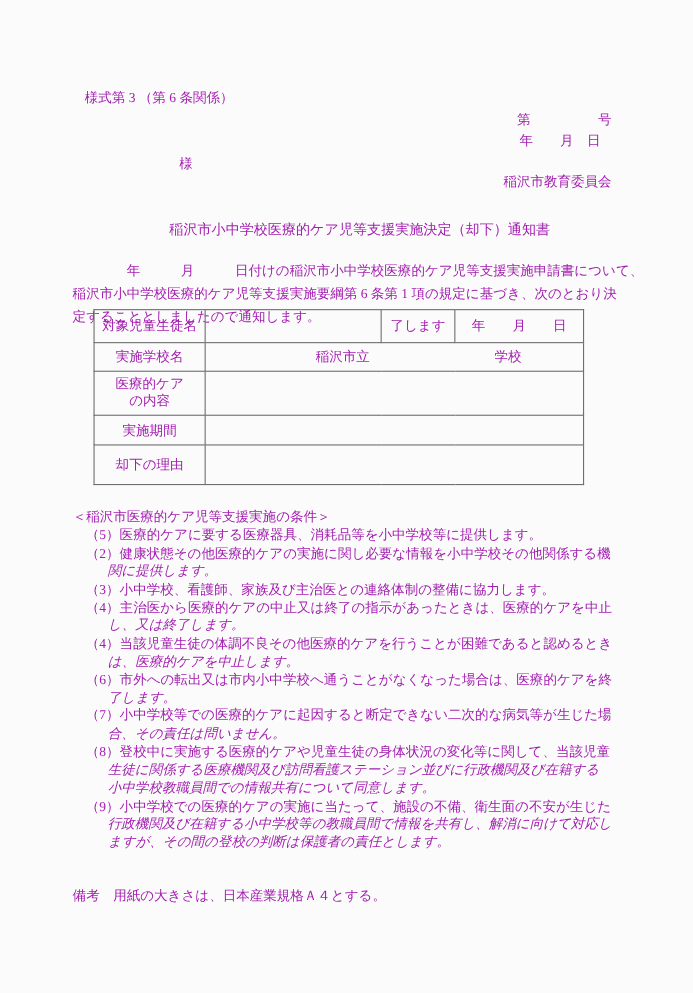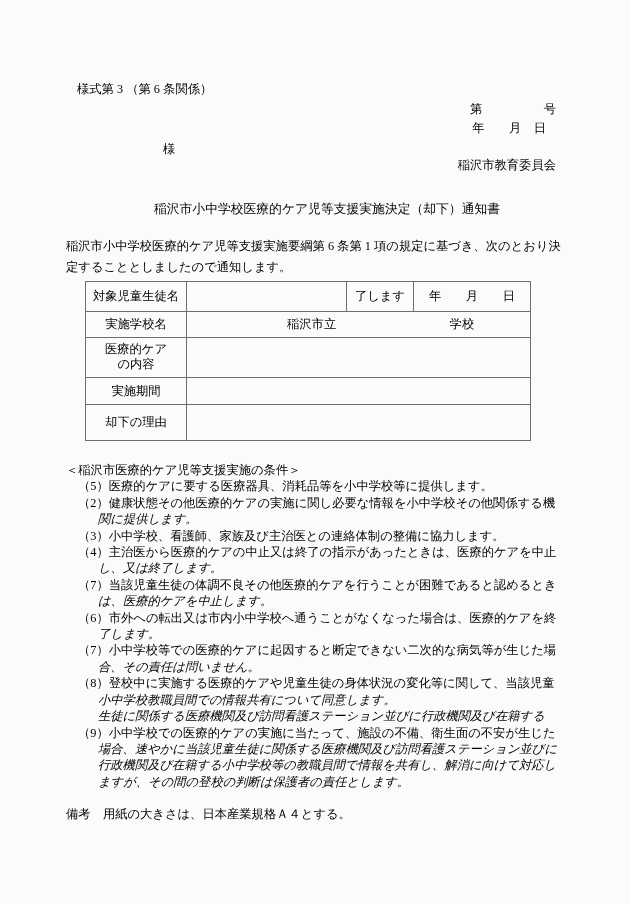--- a/index.html
+++ b/index.html
@@ -12,7 +12,7 @@
     width: 630px;
     height: 903px;
     background: #fbfbfb;
-    color: #000000;
+    color: #a21caf;
     font-family: "Liberation Serif", "DejaVu Serif", serif;
     font-size: 12.3px;
     overflow: hidden;

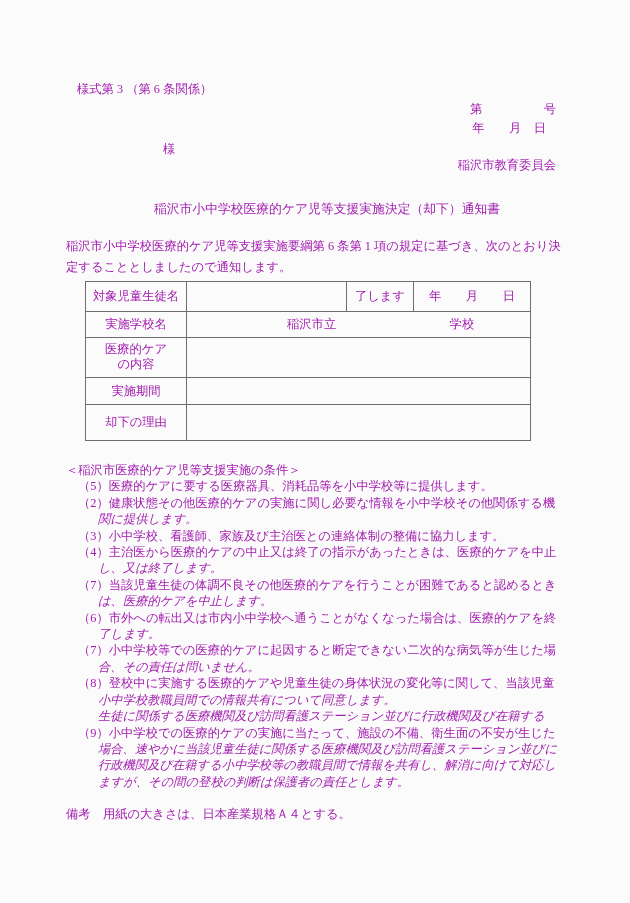--- a/index.html
+++ b/index.html
@@ -103,6 +103,7 @@
   <div class="abs doc-title">稲沢市小中学校医療的ケア児等支援実施決定（却下）通知書</div>
 
   <div class="abs intro">
+    <div class="line">　　　　年　　　月　　　日付けの稲沢市小中学校医療的ケア児等支援実施申請書について、</div>
     <div class="line">稲沢市小中学校医療的ケア児等支援実施要綱第 6 条第 1 項の規定に基づき、次のとおり決</div>
     <div class="line">定することとしましたので通知します。</div>
   </div>

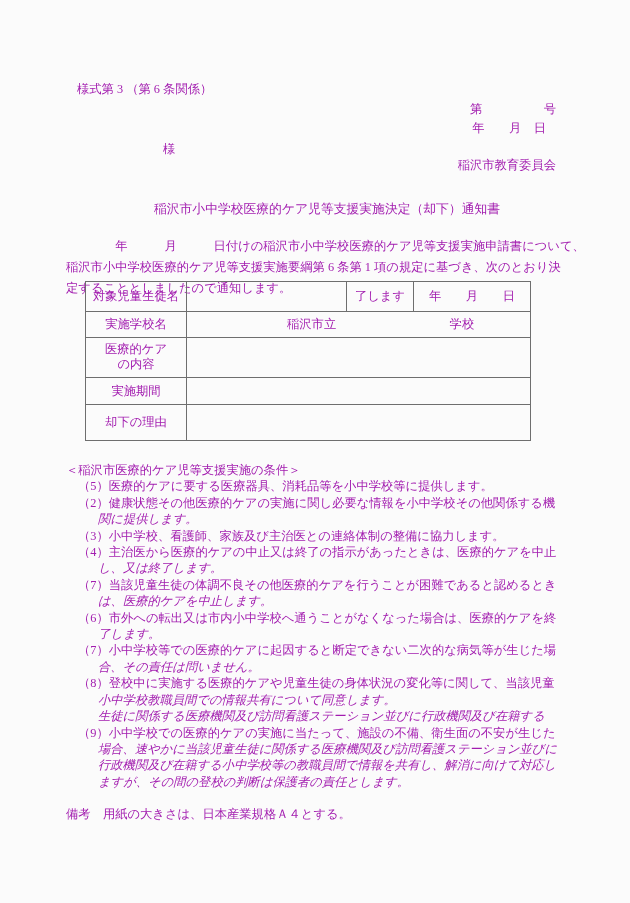--- a/index.html
+++ b/index.html
@@ -157,7 +157,7 @@
     <div class="line c-item">（3）小中学校、看護師、家族及び主治医との連絡体制の整備に協力します。</div>
     <div class="line c-item">（4）主治医から医療的ケアの中止又は終了の指示があったときは、医療的ケアを中止</div>
     <div class="line c-cont">し、又は終了します。</div>
-    <div class="line c-item">（7）当該児童生徒の体調不良その他医療的ケアを行うことが困難であると認めるとき</div>
+    <div class="line c-item">（4）当該児童生徒の体調不良その他医療的ケアを行うことが困難であると認めるとき</div>
     <div class="line c-cont">は、医療的ケアを中止します。</div>
     <div class="line c-item">（6）市外への転出又は市内小中学校へ通うことがなくなった場合は、医療的ケアを終</div>
     <div class="line c-cont">了します。</div>

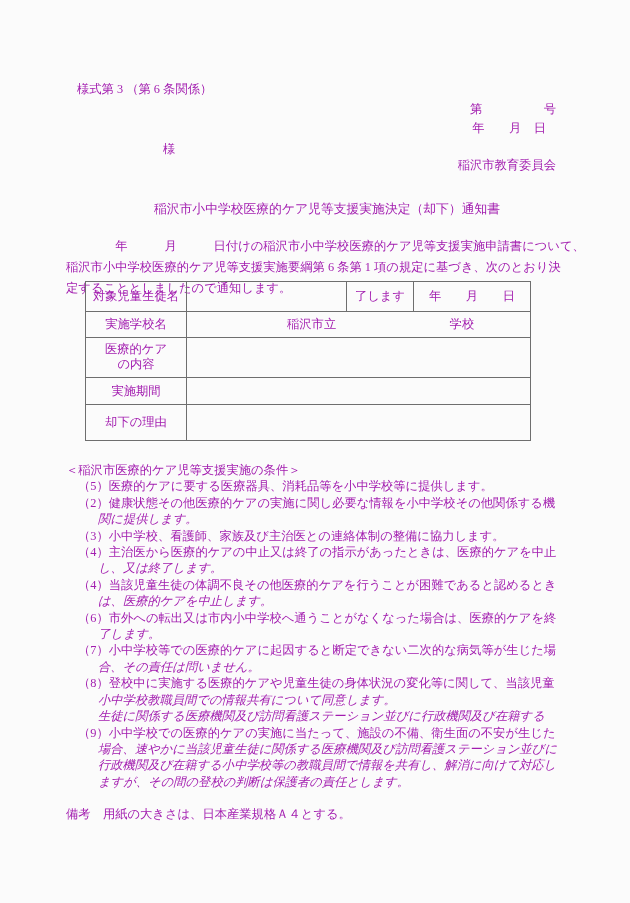--- a/index.html
+++ b/index.html
@@ -164,8 +164,8 @@
     <div class="line c-item">（7）小中学校等での医療的ケアに起因すると断定できない二次的な病気等が生じた場</div>
     <div class="line c-cont">合、その責任は問いません。</div>
     <div class="line c-item">（8）登校中に実施する医療的ケアや児童生徒の身体状況の変化等に関して、当該児童</div>
+    <div class="line c-cont">生徒に関係する医療機関及び訪問看護ステーション並びに行政機関及び在籍する</div>
     <div class="line c-cont">小中学校教職員間での情報共有について同意します。</div>
-    <div class="line c-cont">生徒に関係する医療機関及び訪問看護ステーション並びに行政機関及び在籍する</div>
     <div class="line c-item">（9）小中学校での医療的ケアの実施に当たって、施設の不備、衛生面の不安が生じた</div>
     <div class="line c-cont">場合、速やかに当該児童生徒に関係する医療機関及び訪問看護ステーション並びに</div>
     <div class="line c-cont">行政機関及び在籍する小中学校等の教職員間で情報を共有し、解消に向けて対応し</div>

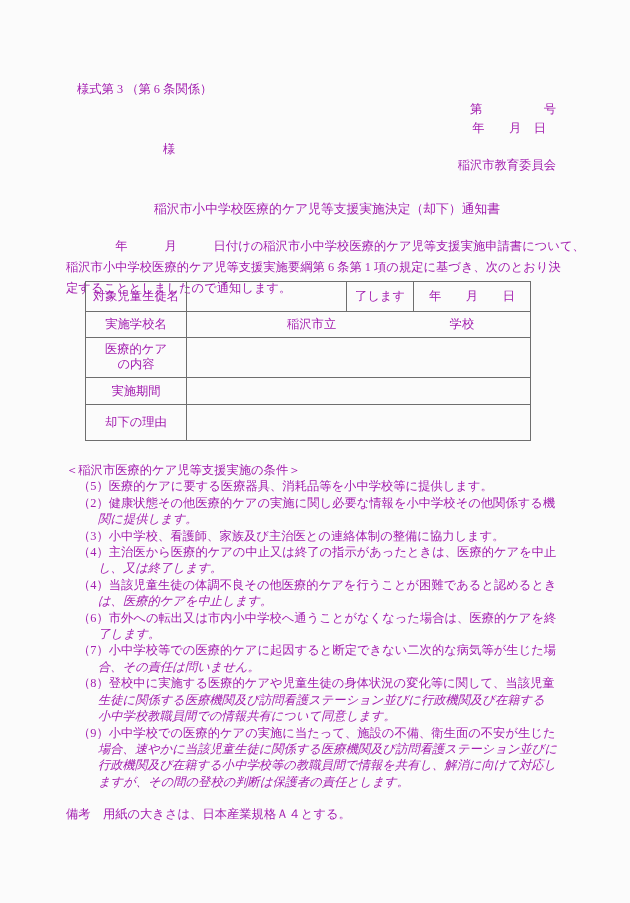--- a/index.html
+++ b/index.html
@@ -167,7 +167,6 @@
     <div class="line c-cont">生徒に関係する医療機関及び訪問看護ステーション並びに行政機関及び在籍する</div>
     <div class="line c-cont">小中学校教職員間での情報共有について同意します。</div>
     <div class="line c-item">（9）小中学校での医療的ケアの実施に当たって、施設の不備、衛生面の不安が生じた</div>
-    <div class="line c-cont">場合、速やかに当該児童生徒に関係する医療機関及び訪問看護ステーション並びに</div>
     <div class="line c-cont">行政機関及び在籍する小中学校等の教職員間で情報を共有し、解消に向けて対応し</div>
     <div class="line c-cont">ますが、その間の登校の判断は保護者の責任とします。</div>
   </div>

